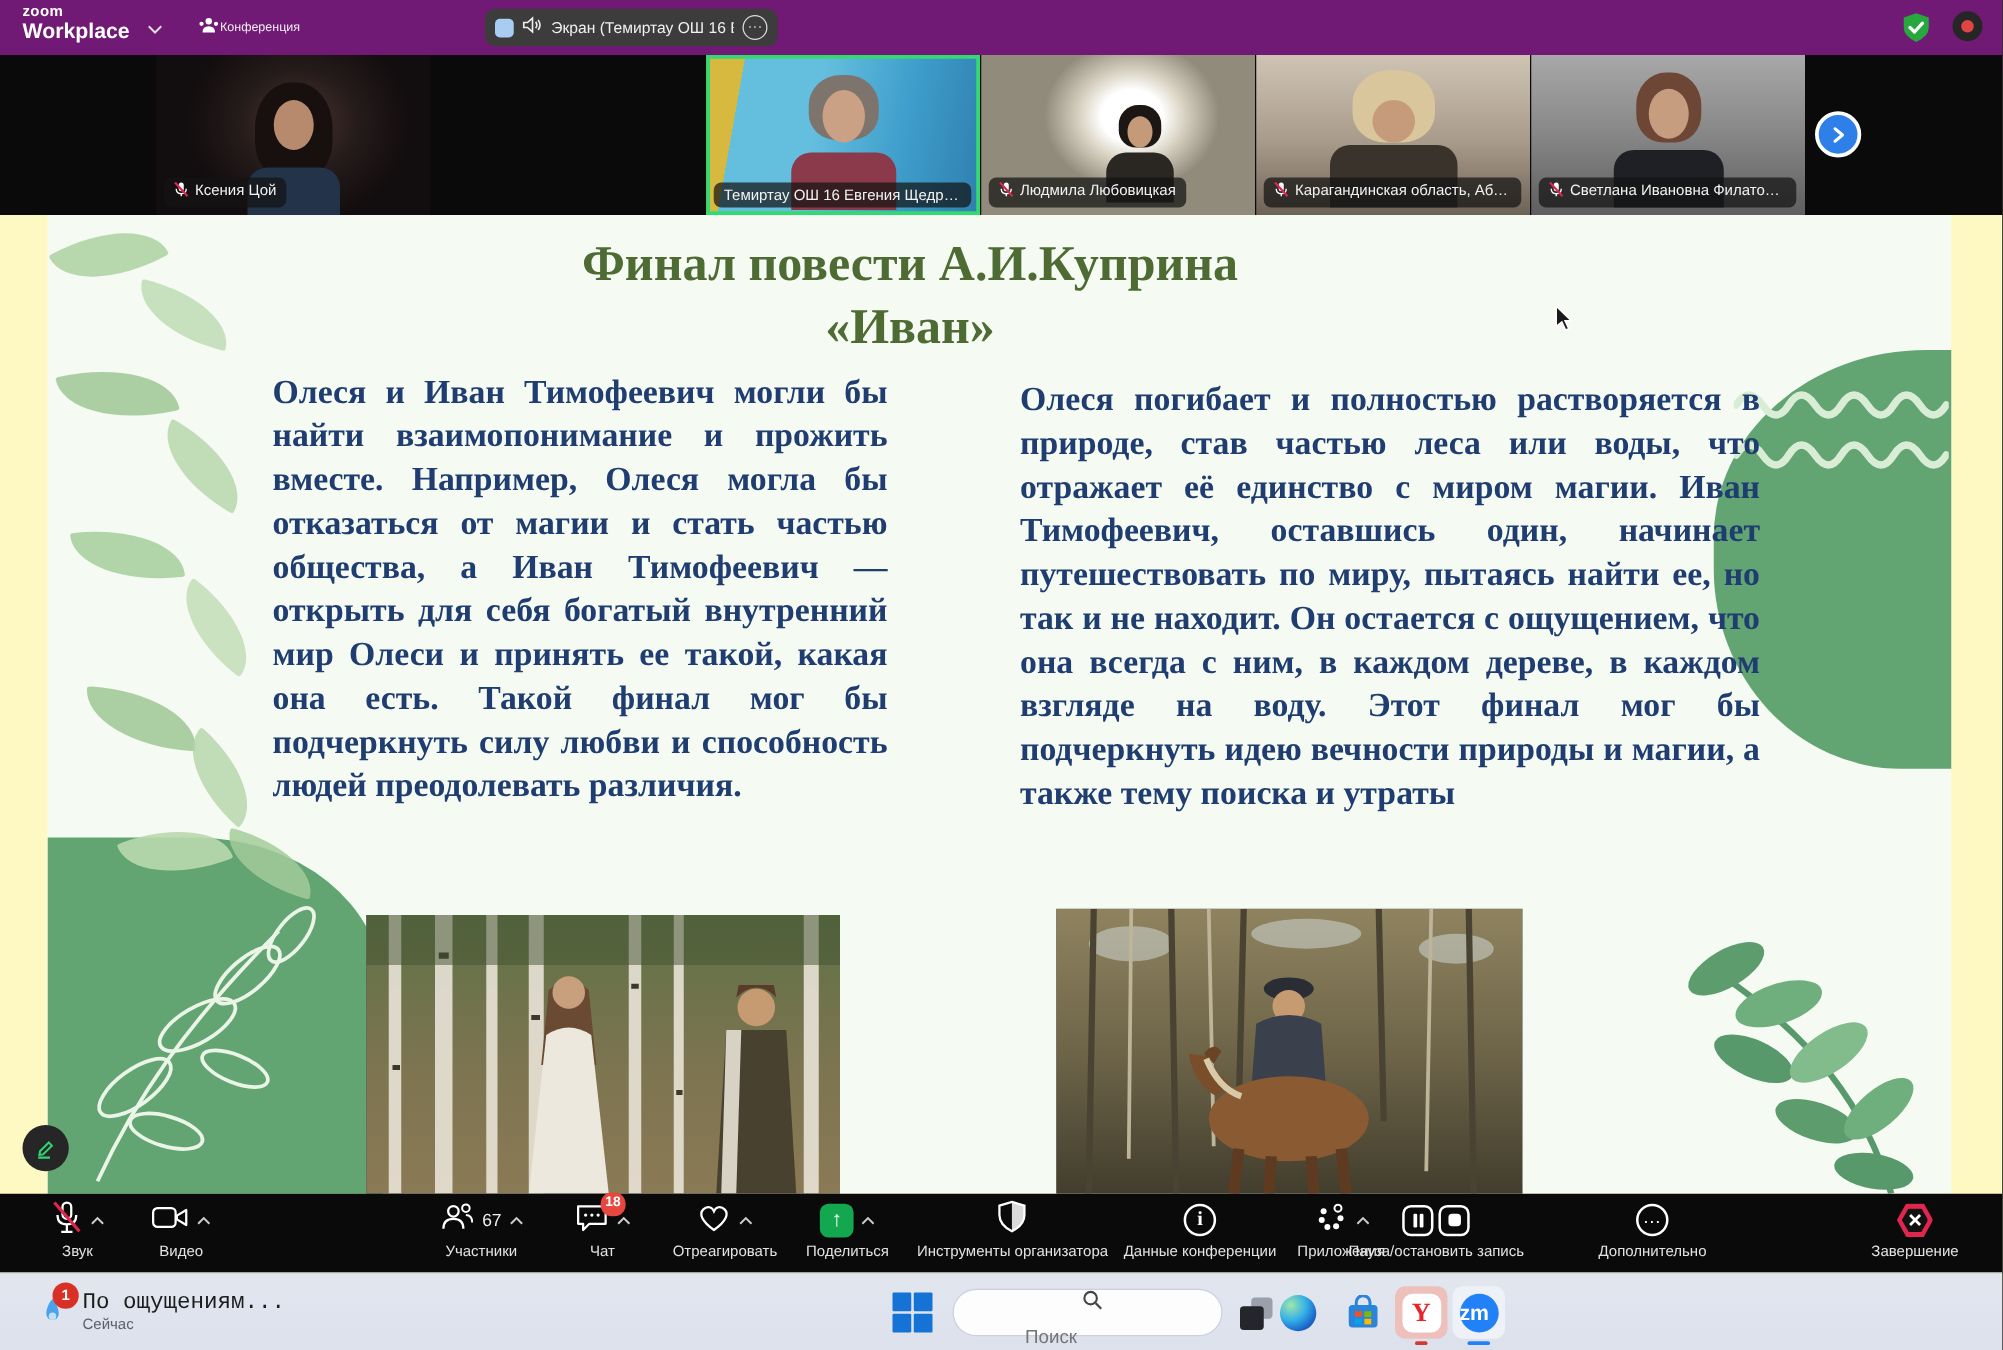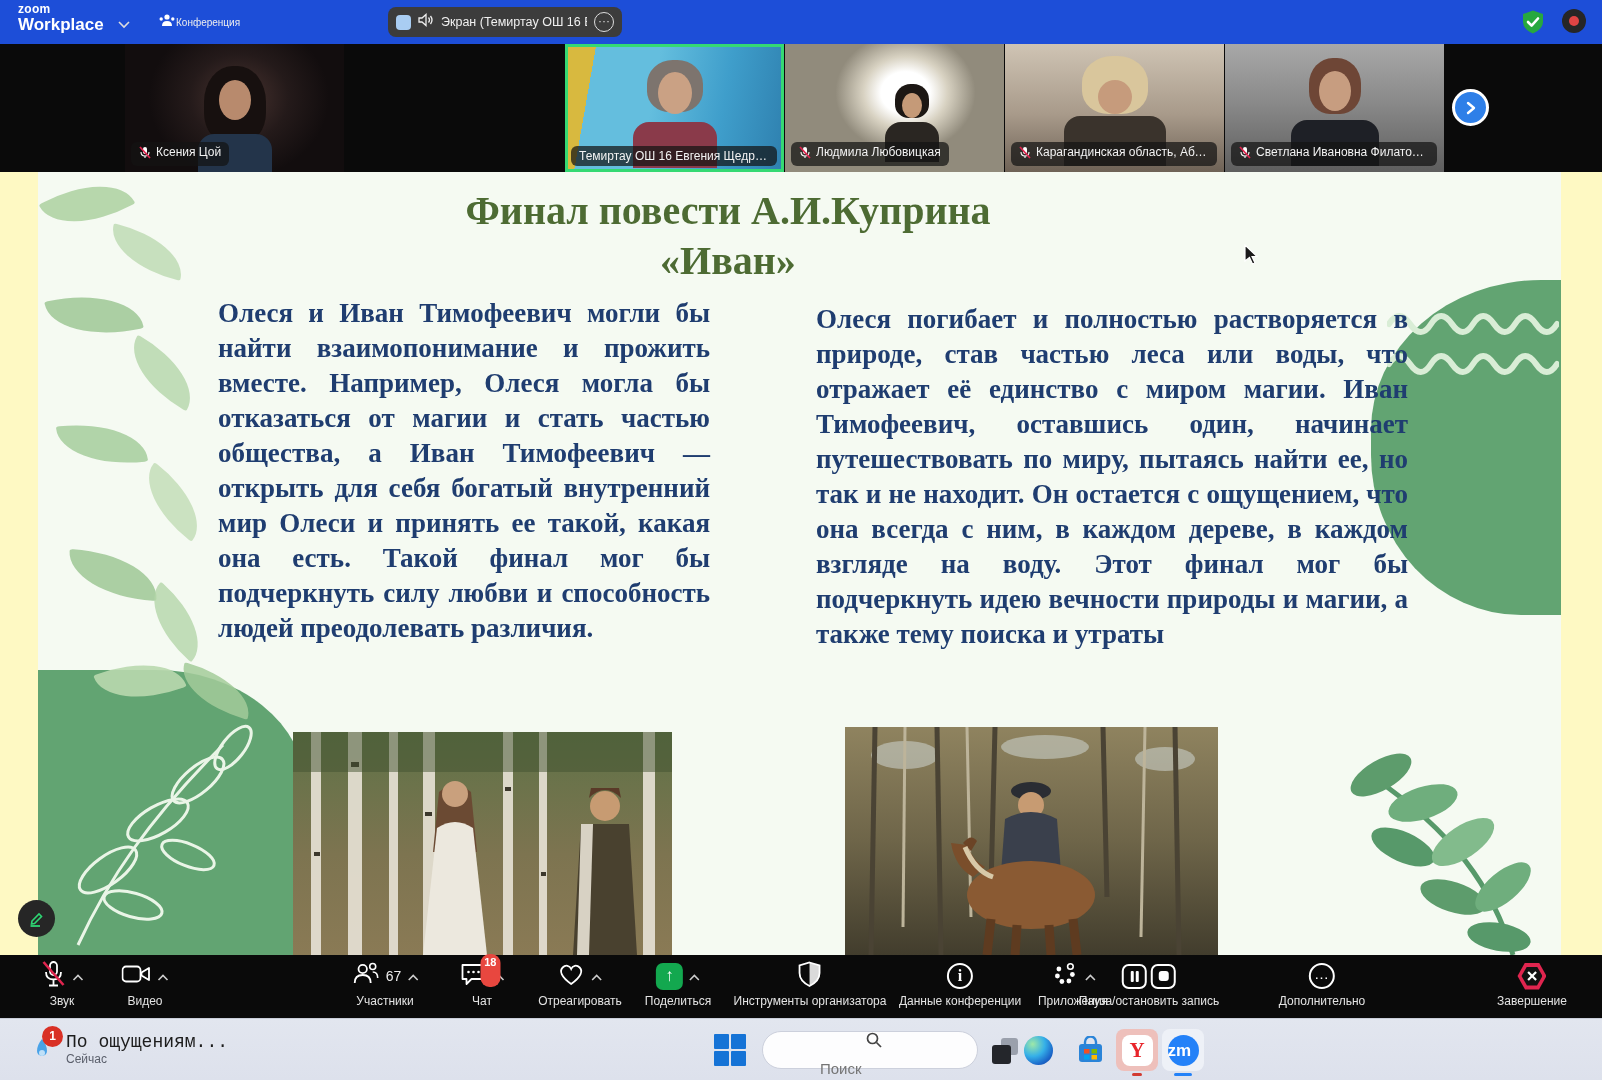--- a/index.html
+++ b/index.html
@@ -9,7 +9,7 @@
   .abs { position:absolute; }
 
   
-  .topbar { position:absolute; left:0; top:0; width:1602px; height:58px; background:#1d4ed8; color:#fff; }
+  .topbar { position:absolute; left:0; top:0; width:1602px; height:58px; background:#701a75; color:#fff; }
   .zoom-logo { position:absolute; left:18px; top:3px; line-height:1; cursor:default; }
   .zoom-logo .l1 { font-size:12px; font-weight:bold; letter-spacing:.3px; }
   .zoom-logo .l2 { font-size:17px; font-weight:bold; margin-top:1px; }

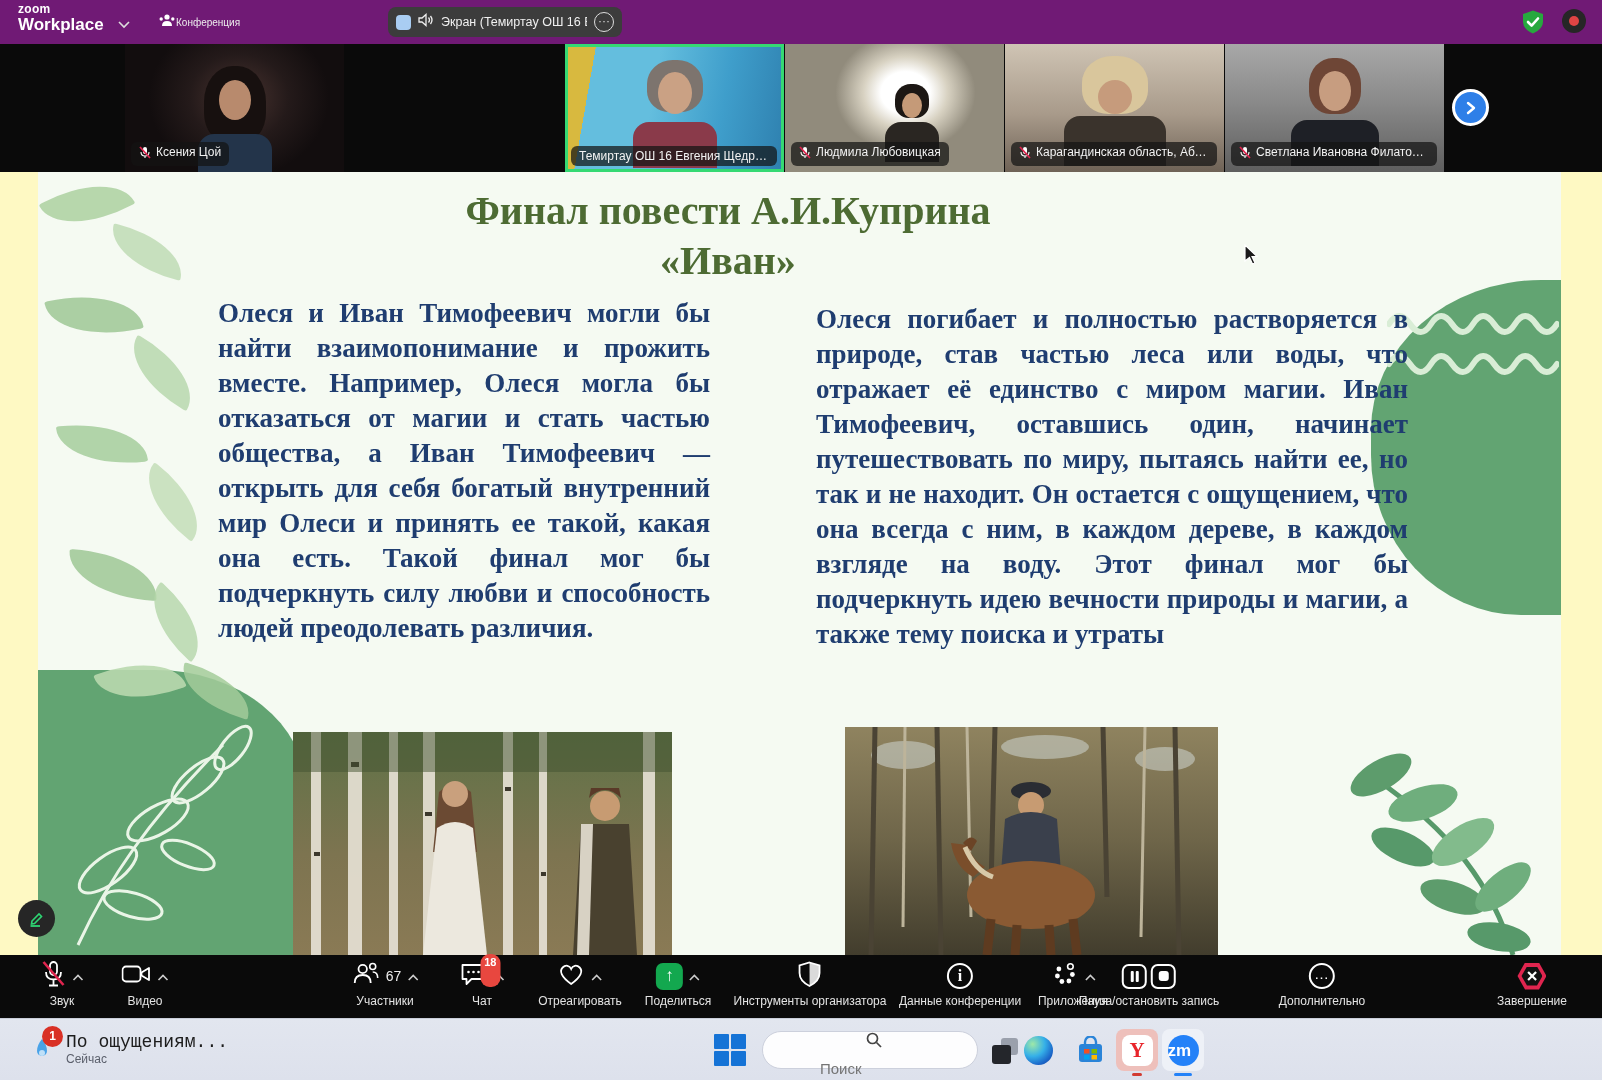--- a/index.html
+++ b/index.html
@@ -68,7 +68,7 @@
   .tb-iconrow { height:30px; display:flex; align-items:center; gap:6px; position:relative; }
   .tb-label { font-size:12px; color:#e3e3e3; white-space:nowrap; }
   .tb-count { font-size:14px; color:#eee; }
-  .badge { position:absolute; top:-7px; right:-13px; min-width:20px; height:33px; border-radius:9px; background:#e8473f; color:#fff; font-size:11px; font-weight:bold; line-height:17px; text-align:center; padding:0 4px;margin-left:24px; }
+  .badge { position:absolute; top:-7px; right:-13px; min-width:20px; height:19px; border-radius:9px; background:#e8473f; color:#fff; font-size:11px; font-weight:bold; line-height:17px; text-align:center; padding:0 4px;margin-left:24px; }
   .share-ic { width:27px; height:27px; border-radius:7px; background:#13a84f; color:#fff; font-size:17px; font-weight:bold; text-align:center; line-height:26px; }
   .recbox { width:25px; height:25px; border:2px solid #fff; border-radius:7px; display:flex; align-items:center; justify-content:center; gap:2px; }
   .hex { width:29px; height:27px; background:#e0254f; clip-path:polygon(26% 0,74% 0,100% 50%,74% 100%,26% 100%,0 50%); display:flex; align-items:center; justify-content:center; }

